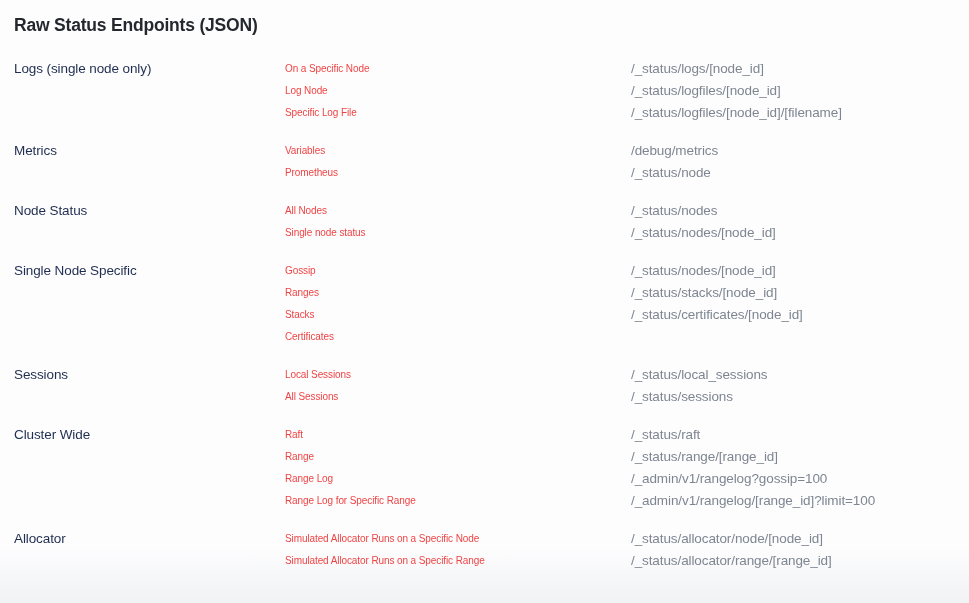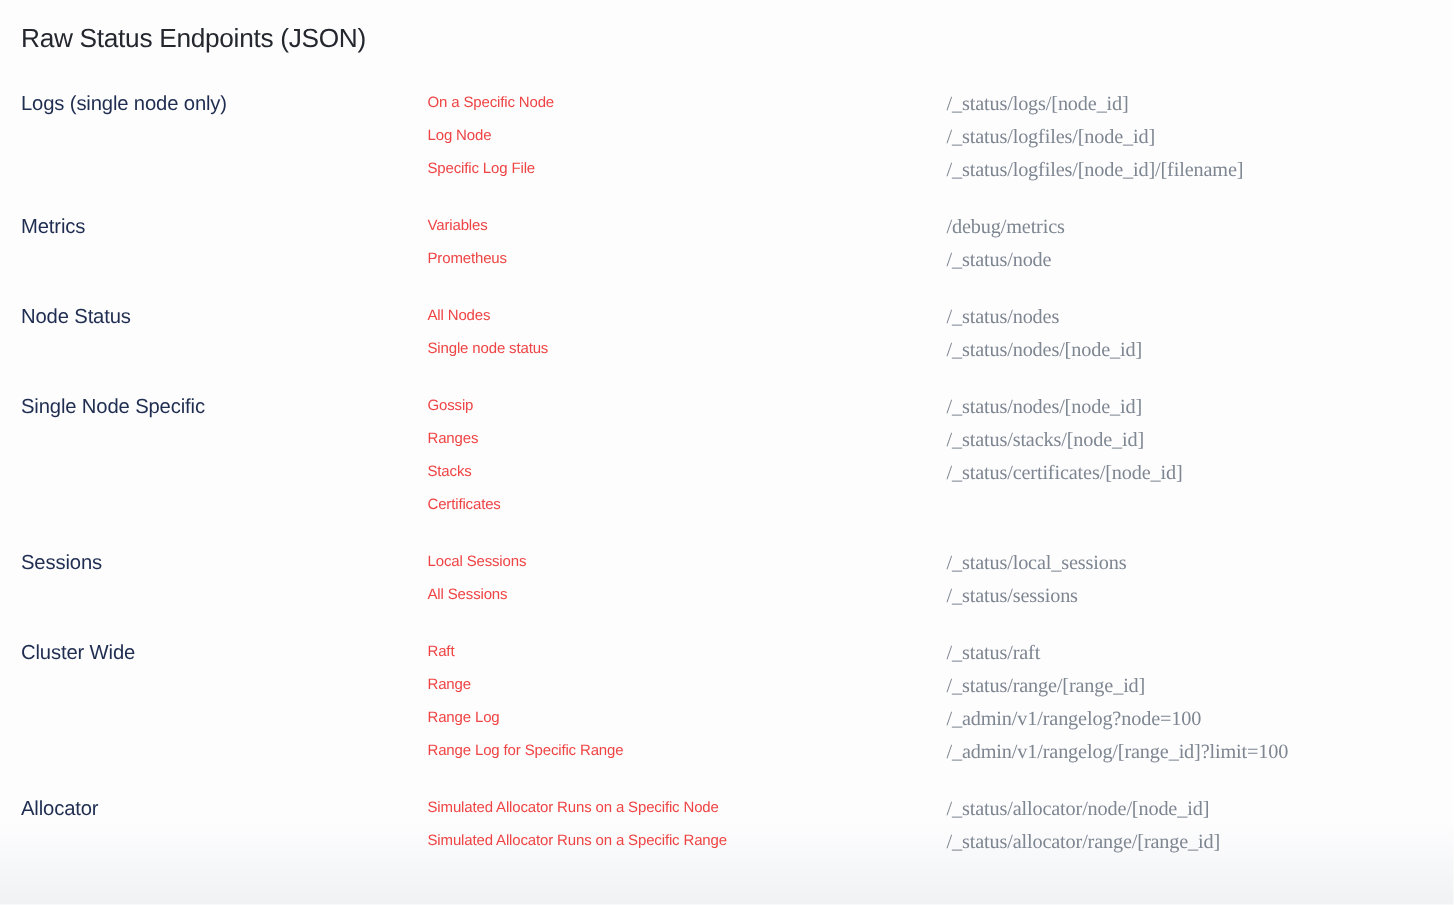--- a/index.html
+++ b/index.html
@@ -21,7 +21,7 @@
     margin: 0;
     font-size: 17.5px;
     line-height: 24px;
-    font-weight: 400;
+    font-weight: 700;
     letter-spacing: -0.2px;
     color: #24282e;
   }

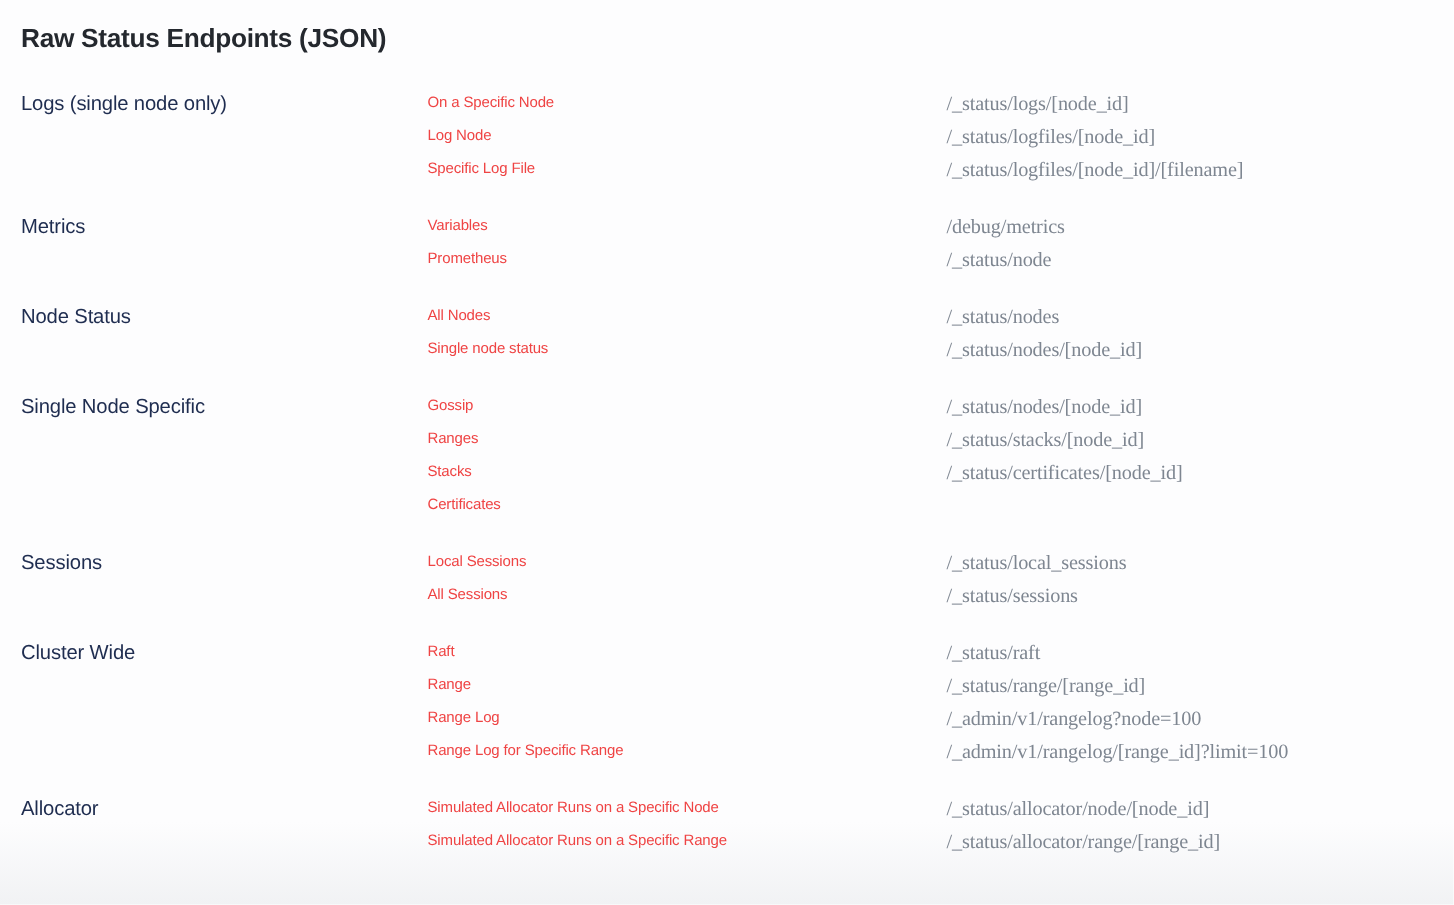--- a/index.html
+++ b/index.html
@@ -60,7 +60,6 @@
     line-height: 22px;
     color: #7e8691;
     letter-spacing: -0.1px;
-    font-family: Liberation Serif, serif;
   }
 </style>
 </head>

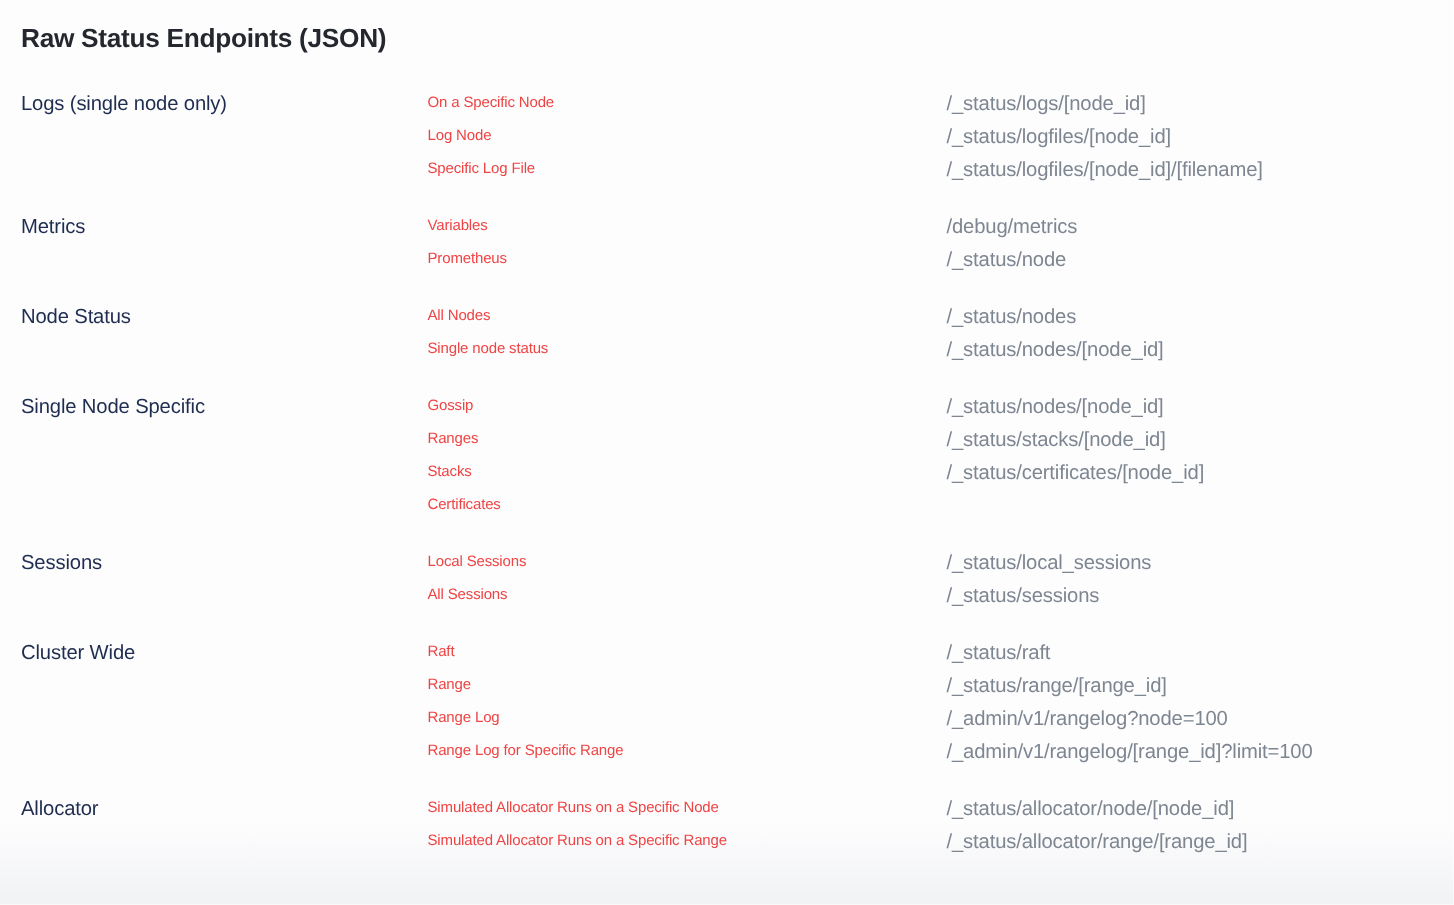--- a/index.html
+++ b/index.html
@@ -144,7 +144,7 @@
     <div class="col paths">
           <div class="path">/_status/raft</div>
           <div class="path">/_status/range/[range_id]</div>
-          <div class="path">/_admin/v1/rangelog?node=100</div>
+          <div class="path">/_admin/v1/rangelog?gossip=100</div>
           <div class="path">/_admin/v1/rangelog/[range_id]?limit=100</div>
         </div>
   </div>

